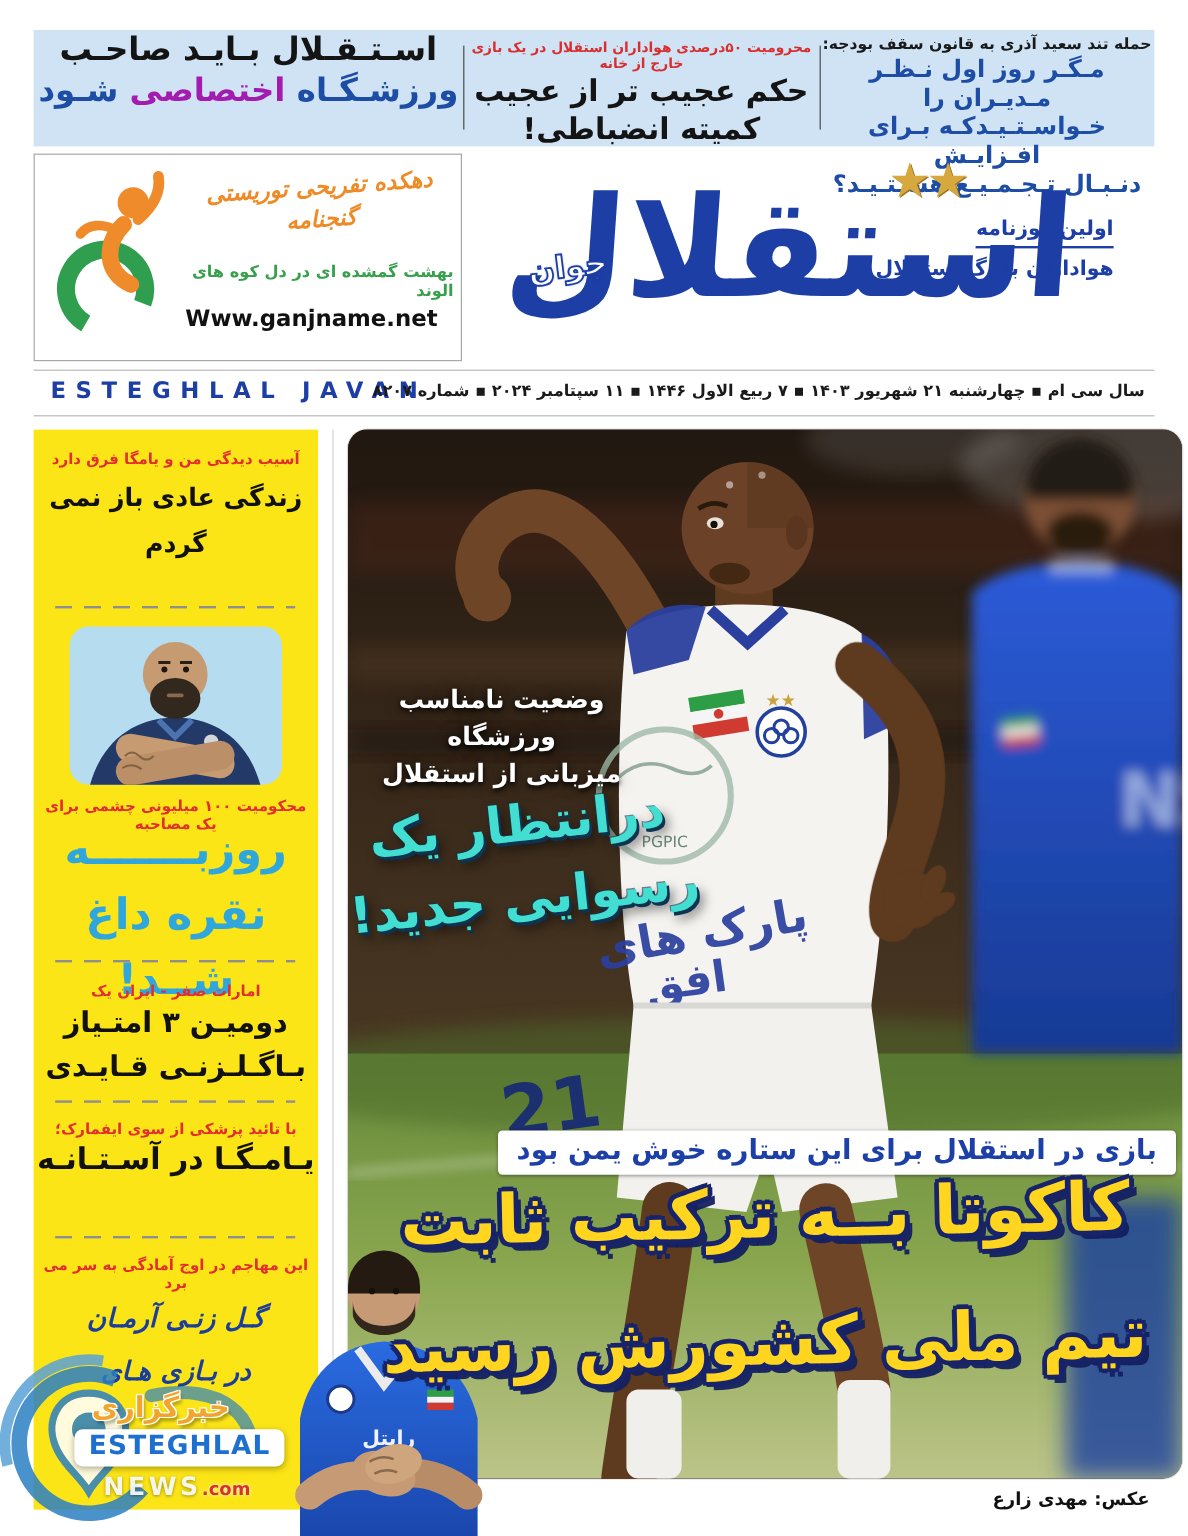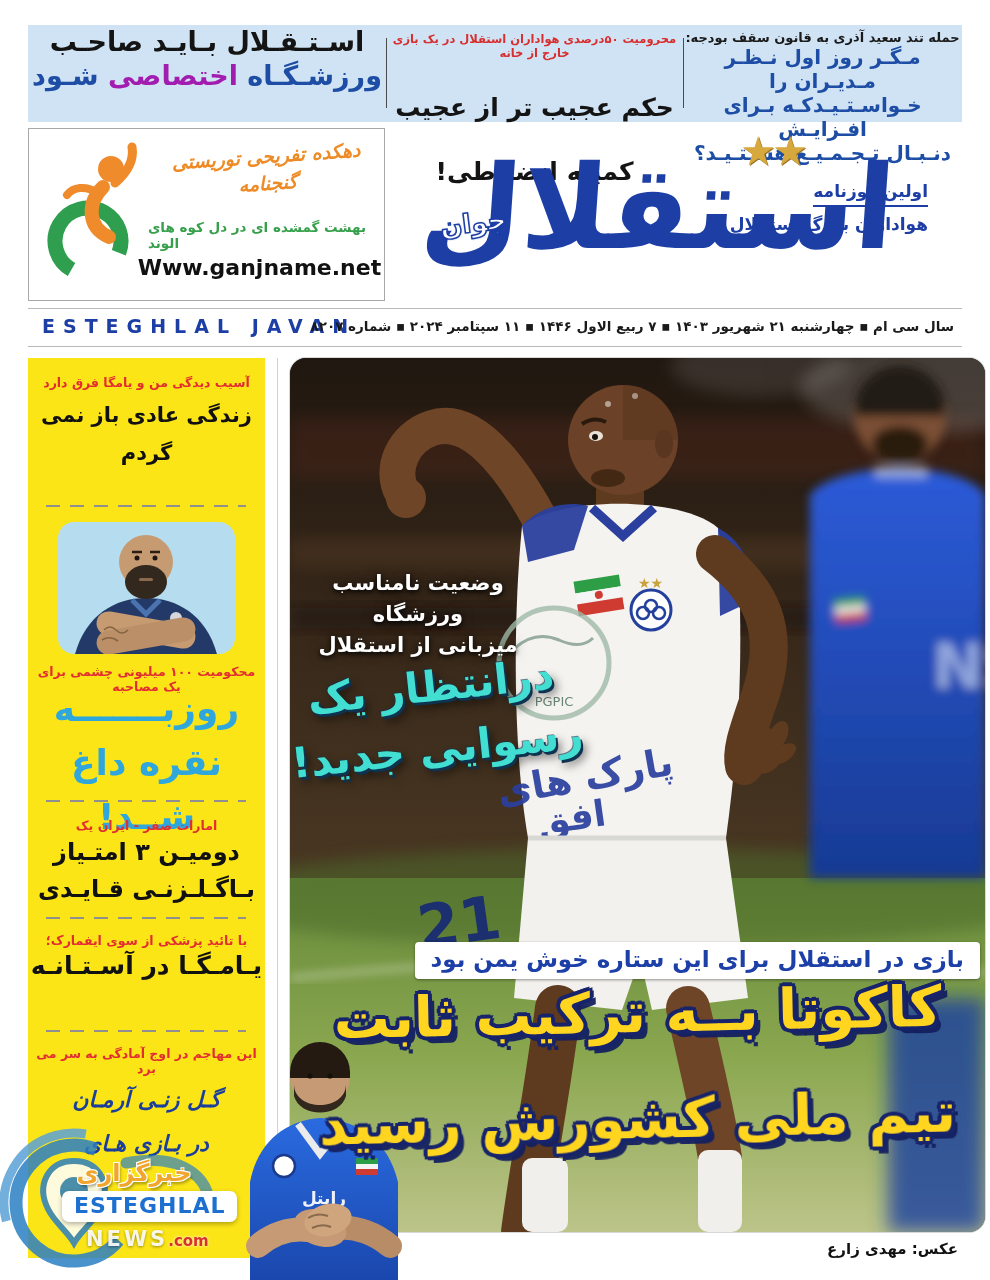--- a/index.html
+++ b/index.html
@@ -20,7 +20,7 @@
   .hl-blue{color:#1d4da4;font-weight:700;}
   .hl-black{color:#141414;font-weight:700;}
   .story-right .hl-blue{font-size:20px;line-height:24px;letter-spacing:-0.5px;}
-  .story-mid .hl-black{font-size:25px;line-height:32px;letter-spacing:-0.5px;margin-top:32px;}
+  .story-mid .hl-black{font-size:25px;line-height:32px;letter-spacing:-0.5px;}
   .story-left .big{font-size:27px;line-height:34px;letter-spacing:-0.5px;}
   .lite-blue{color:#a21caf;}
 

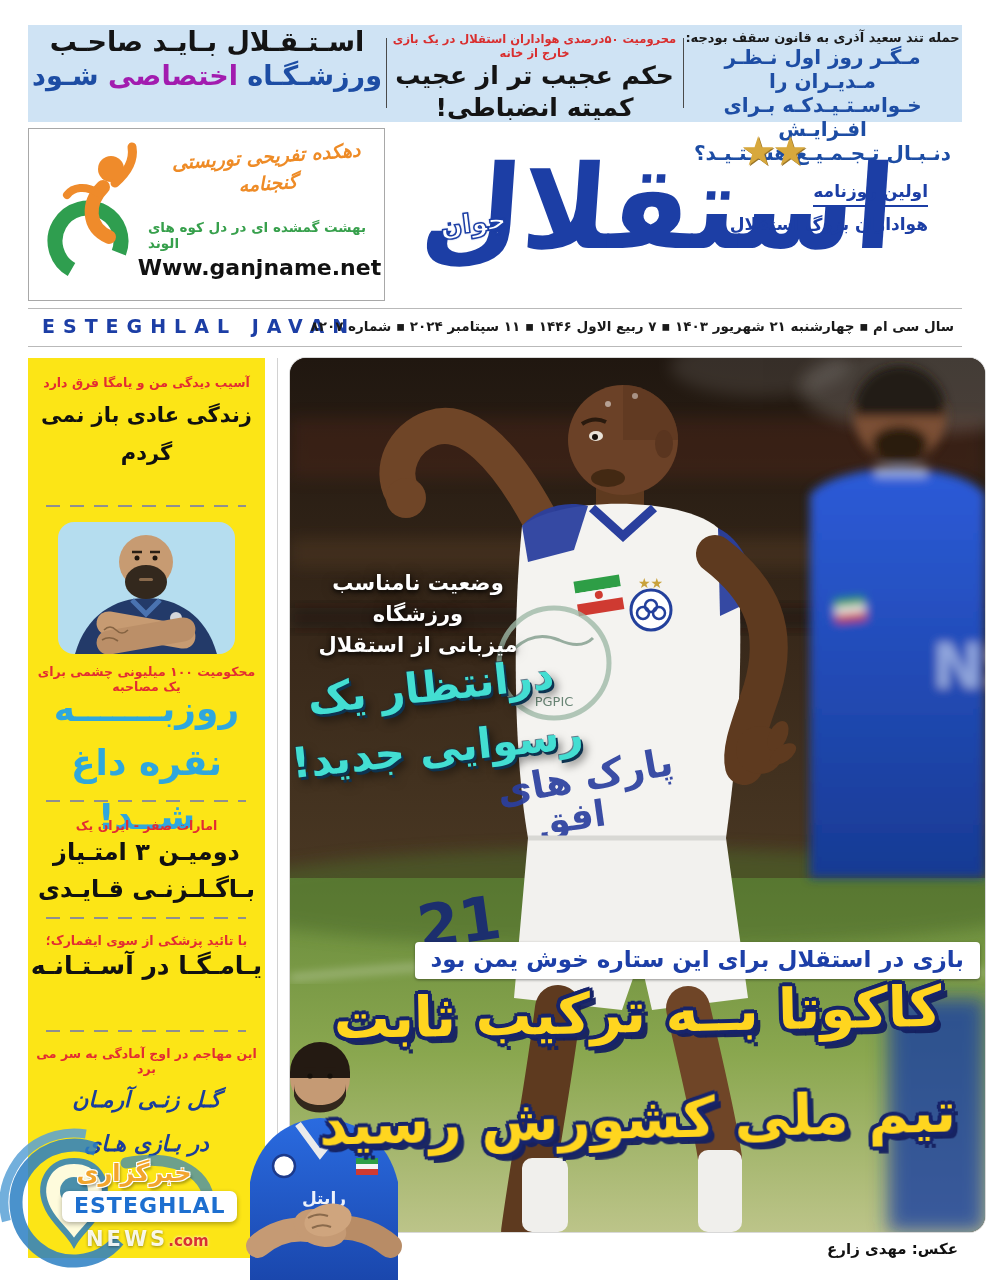--- a/index.html
+++ b/index.html
@@ -28,7 +28,7 @@
   .adbox{left:28px;top:128px;width:355px;height:171px;border:1px solid #a8a8a8;background:#fff;}
   .ad-title{right:6px;top:14px;width:222px;color:#ee8b26;font-size:19px;line-height:27px;
             font-weight:700;font-style:italic;transform:rotate(-4deg);text-align:center;direction:rtl;}
-  .ad-sub{right:6px;top:90px;width:230px;color:#37a04c;font-size:13.5px;font-weight:700;text-align:left;direction:rtl;}
+  .ad-sub{right:6px;top:90px;width:230px;color:#37a04c;font-size:13.5px;font-weight:700;text-align:right;direction:rtl;}
   .ad-url{right:2px;top:126px;width:245px;color:#111;font-size:22px;font-weight:700;text-align:center;direction:ltr;}
 
   

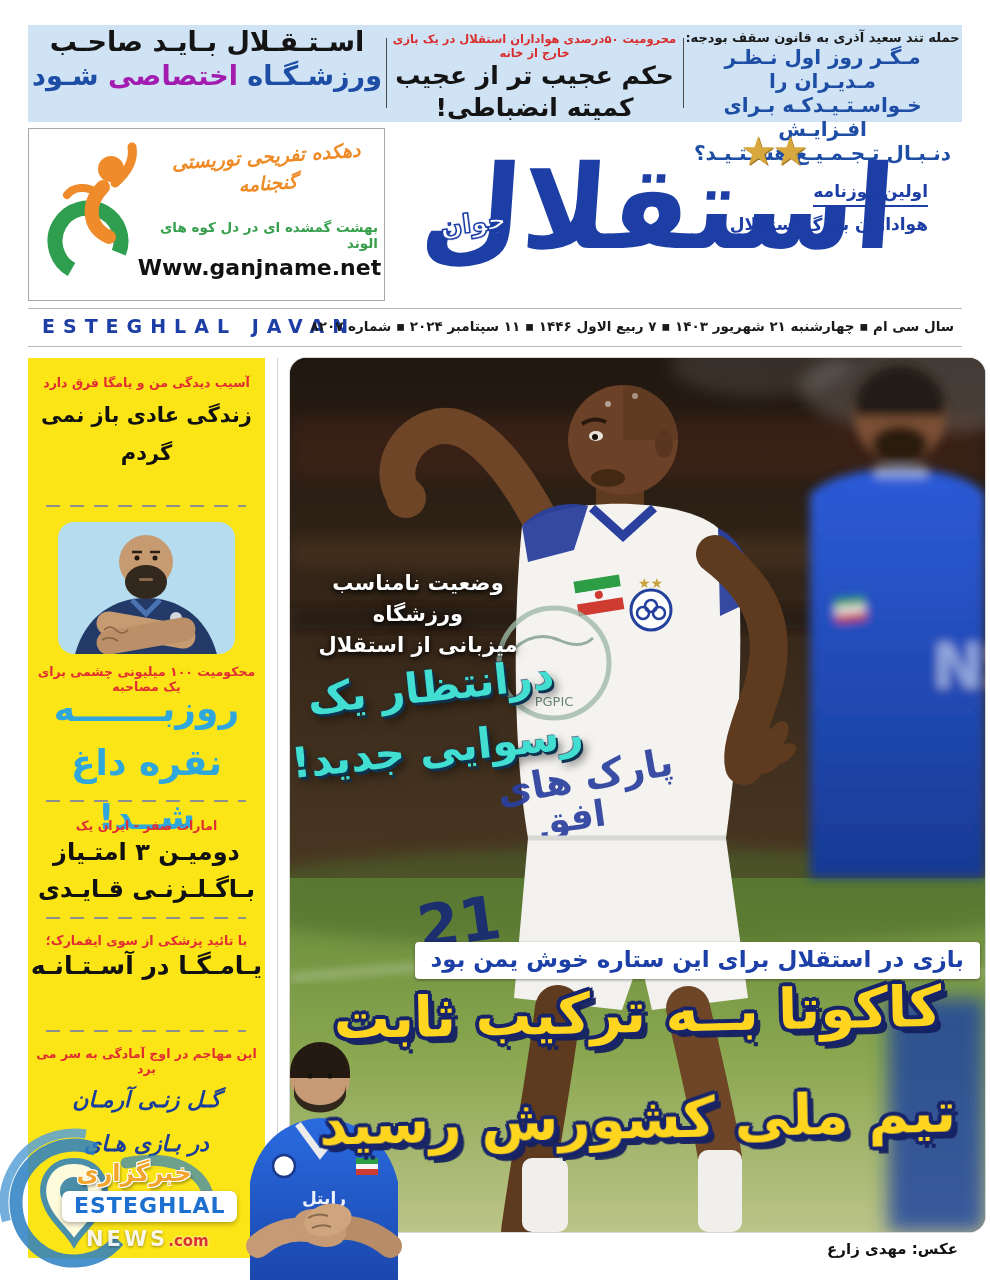--- a/index.html
+++ b/index.html
@@ -29,7 +29,7 @@
   .ad-title{right:6px;top:14px;width:222px;color:#ee8b26;font-size:19px;line-height:27px;
             font-weight:700;font-style:italic;transform:rotate(-4deg);text-align:center;direction:rtl;}
   .ad-sub{right:6px;top:90px;width:230px;color:#37a04c;font-size:13.5px;font-weight:700;text-align:right;direction:rtl;}
-  .ad-url{right:2px;top:126px;width:245px;color:#111;font-size:22px;font-weight:700;text-align:center;direction:ltr;}
+  .ad-url{right:2px;top:126px;width:245px;color:#111;font-size:19px;font-weight:700;text-align:center;direction:ltr;}
 
   
   .masthead{left:400px;top:126px;width:562px;height:178px;}

